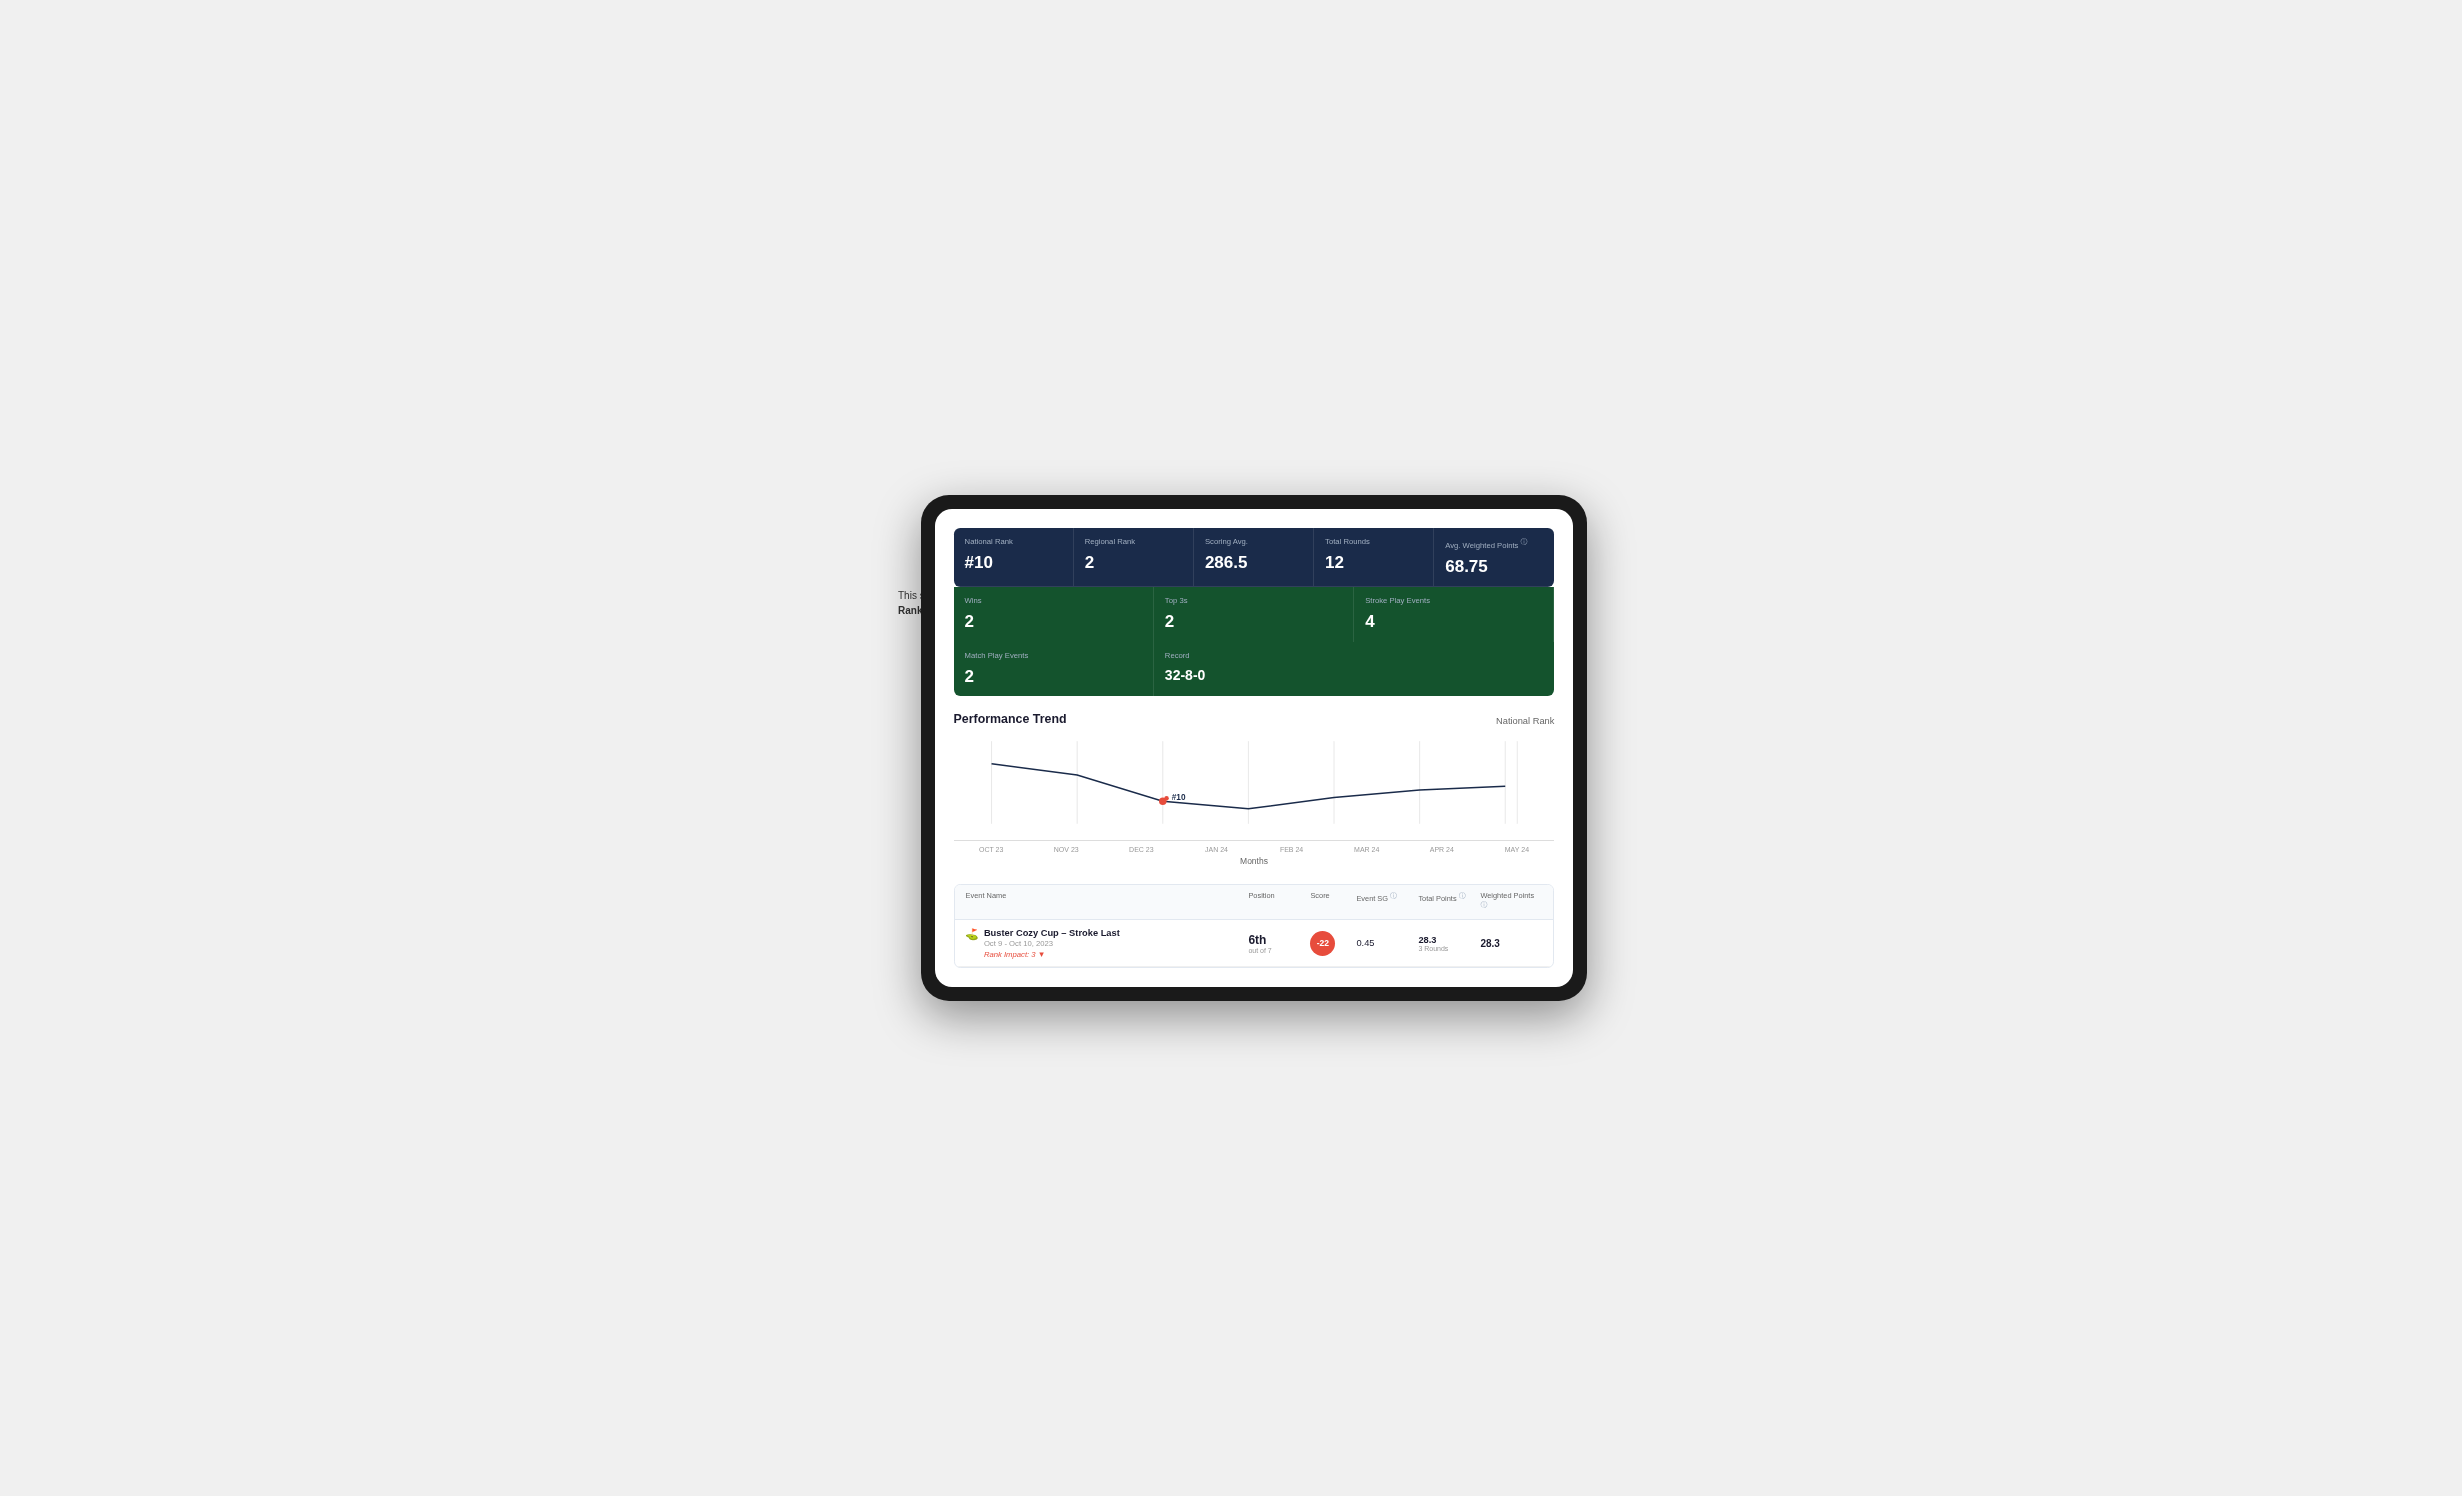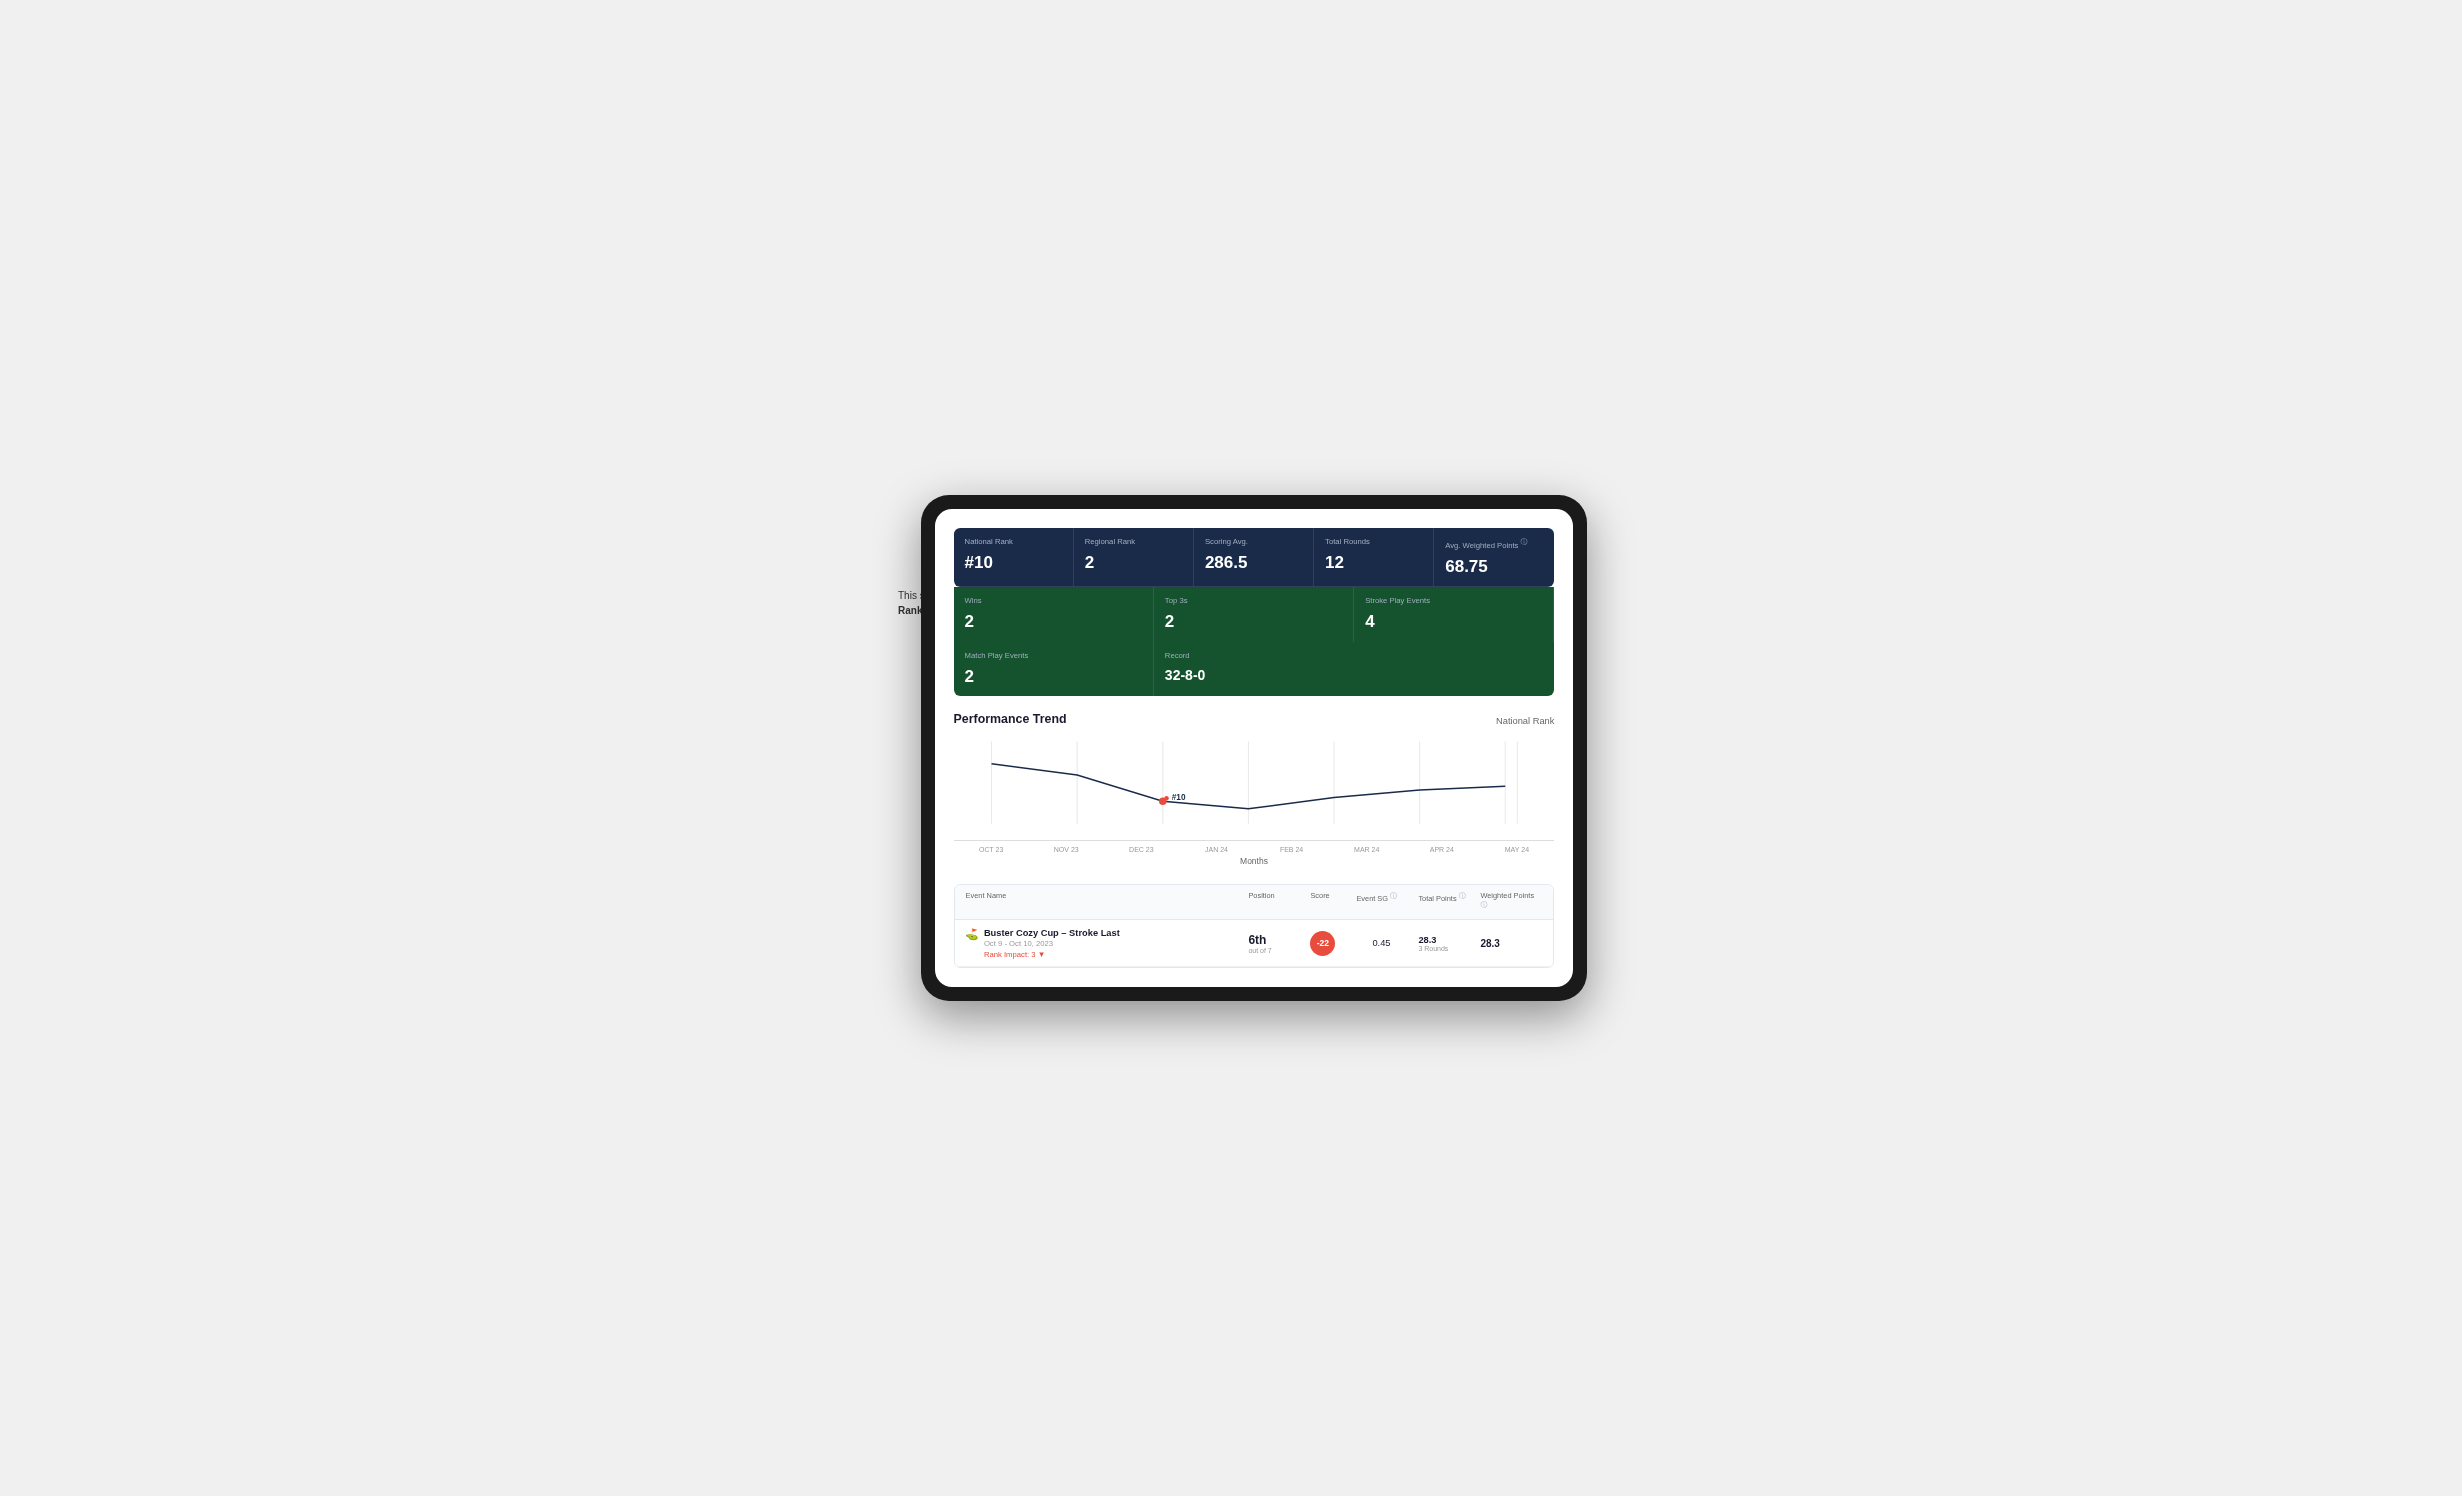--- a/index.html
+++ b/index.html
@@ -220,7 +220,6 @@
     .event-sg {
       font-size: 9.3px;
       color: #1a1a2e;
-      margin-left: 16px;
     }
 
     .event-points {

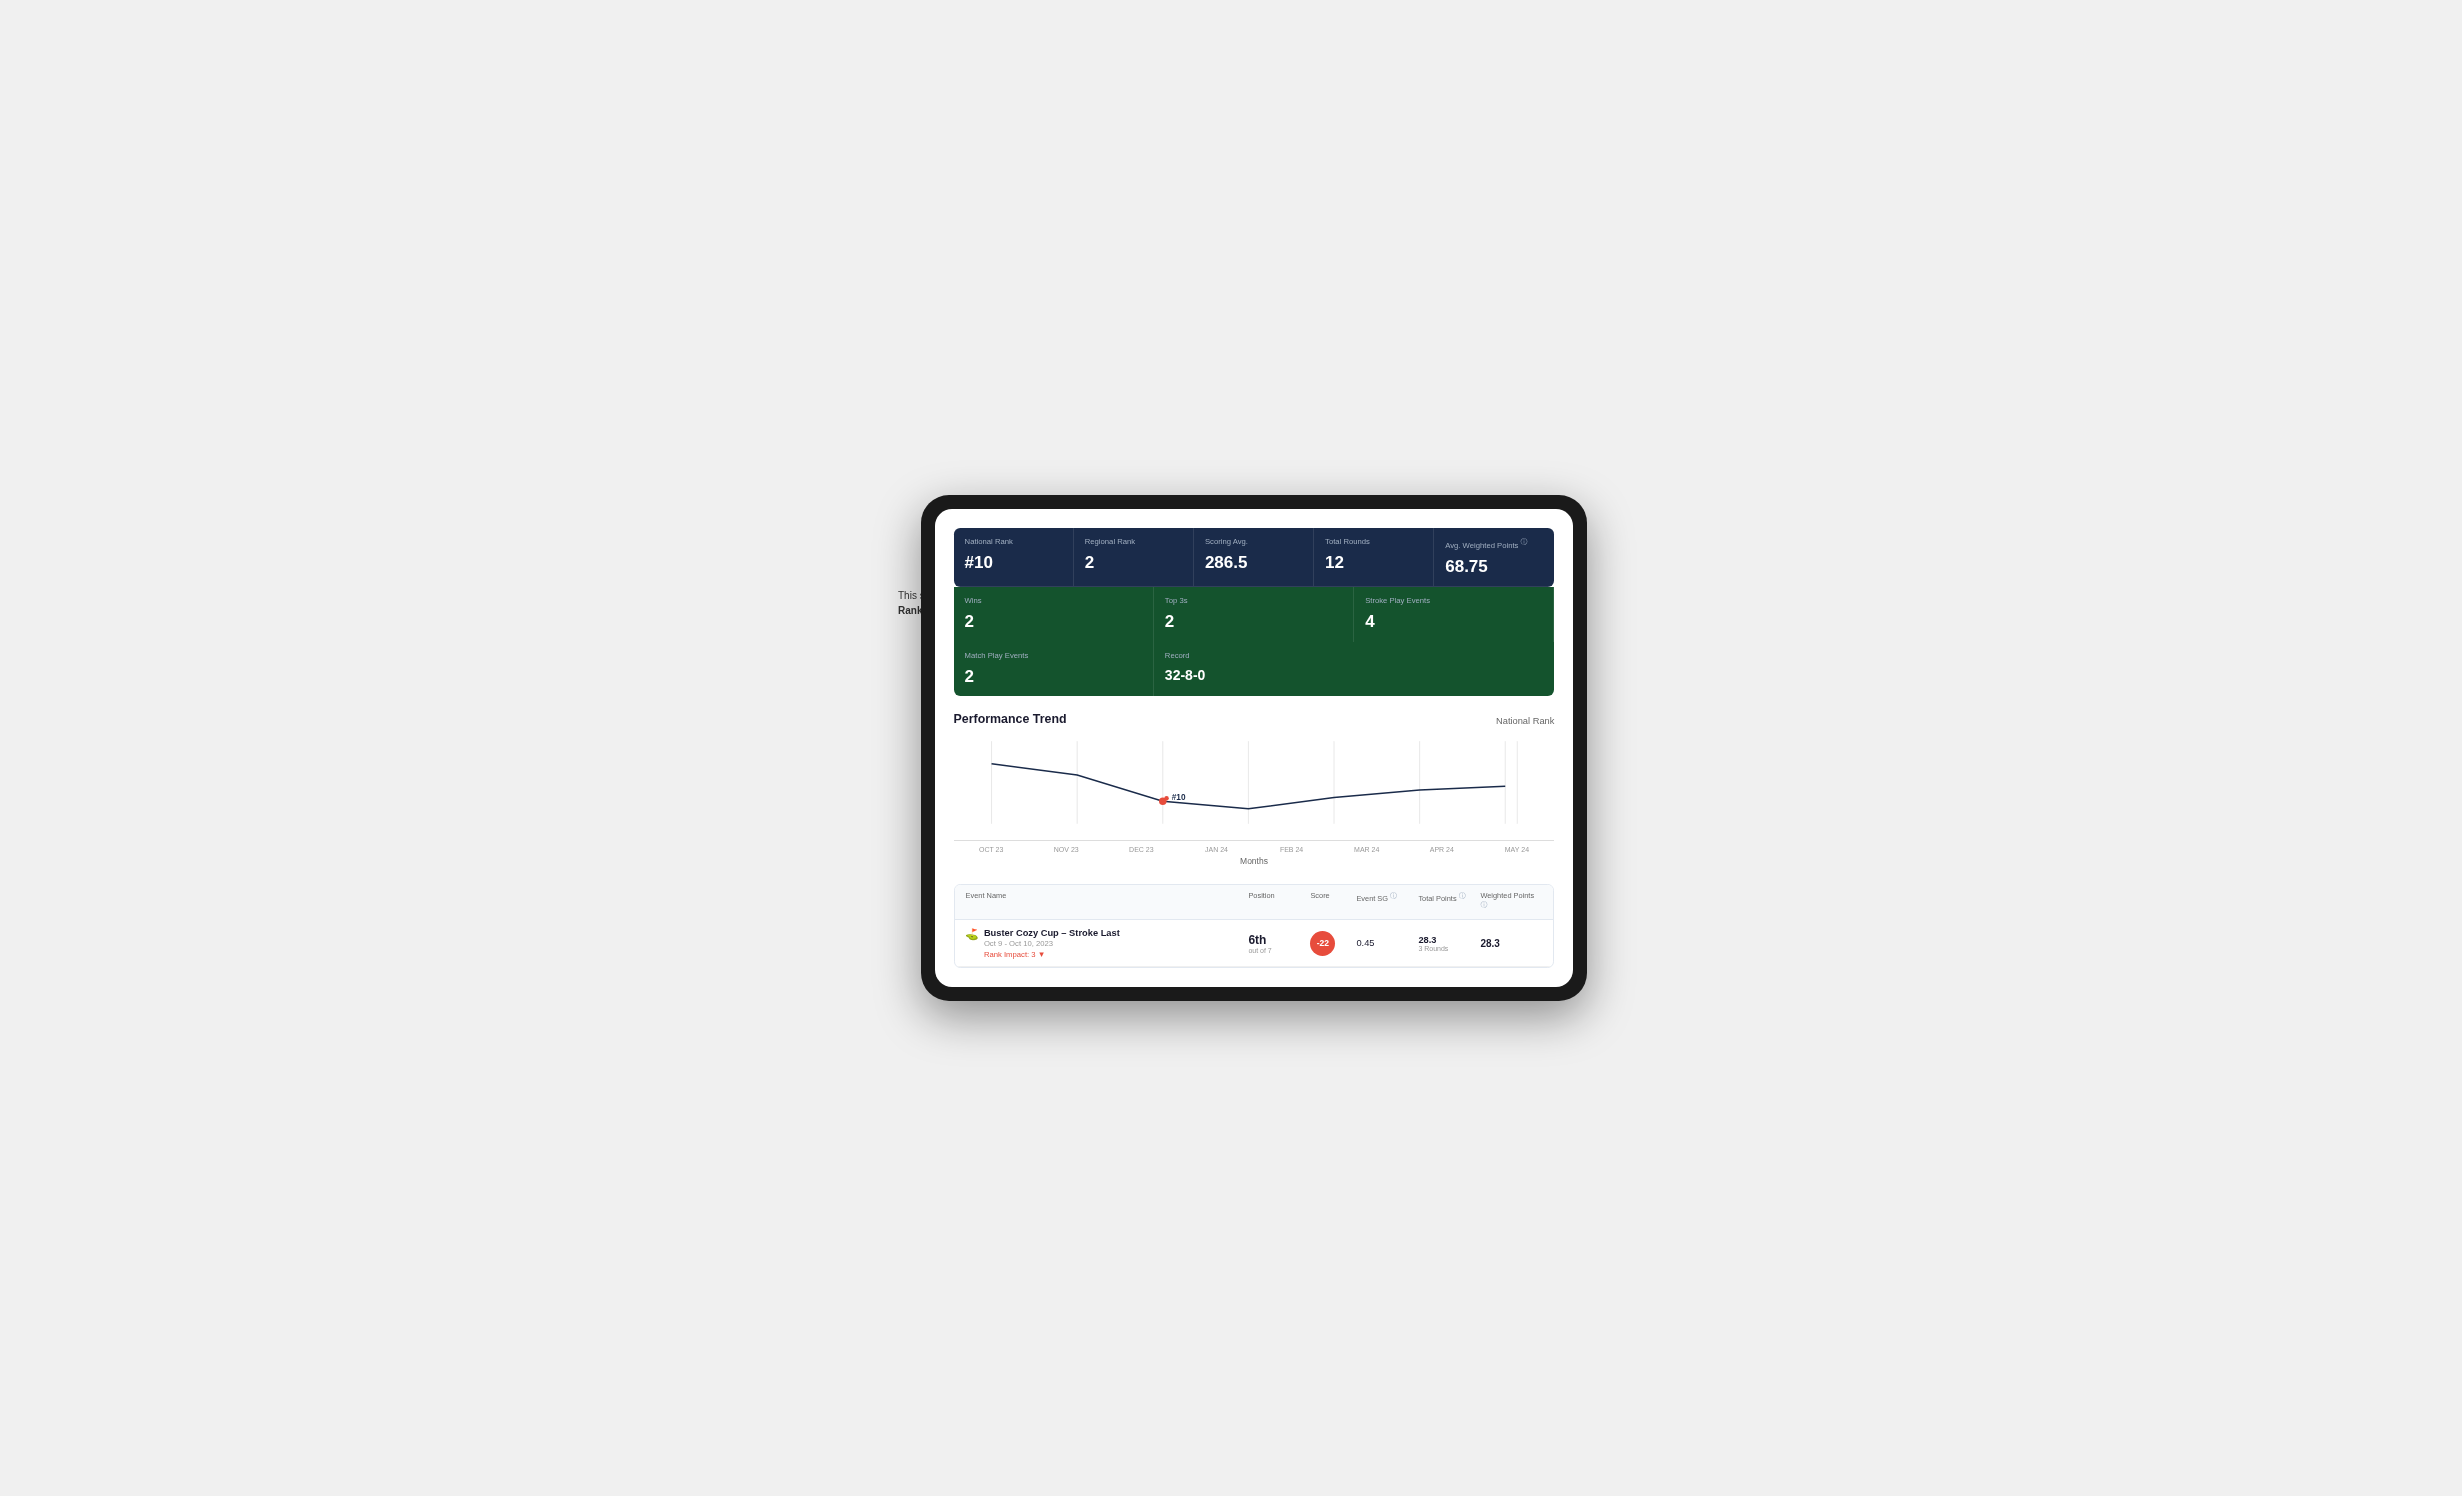--- a/index.html
+++ b/index.html
@@ -191,6 +191,7 @@
       font-size: 7.7px;
       color: #e74c3c;
       margin-top: 1.5px;
+      font-style: italic;
     }
 
     .event-position {

